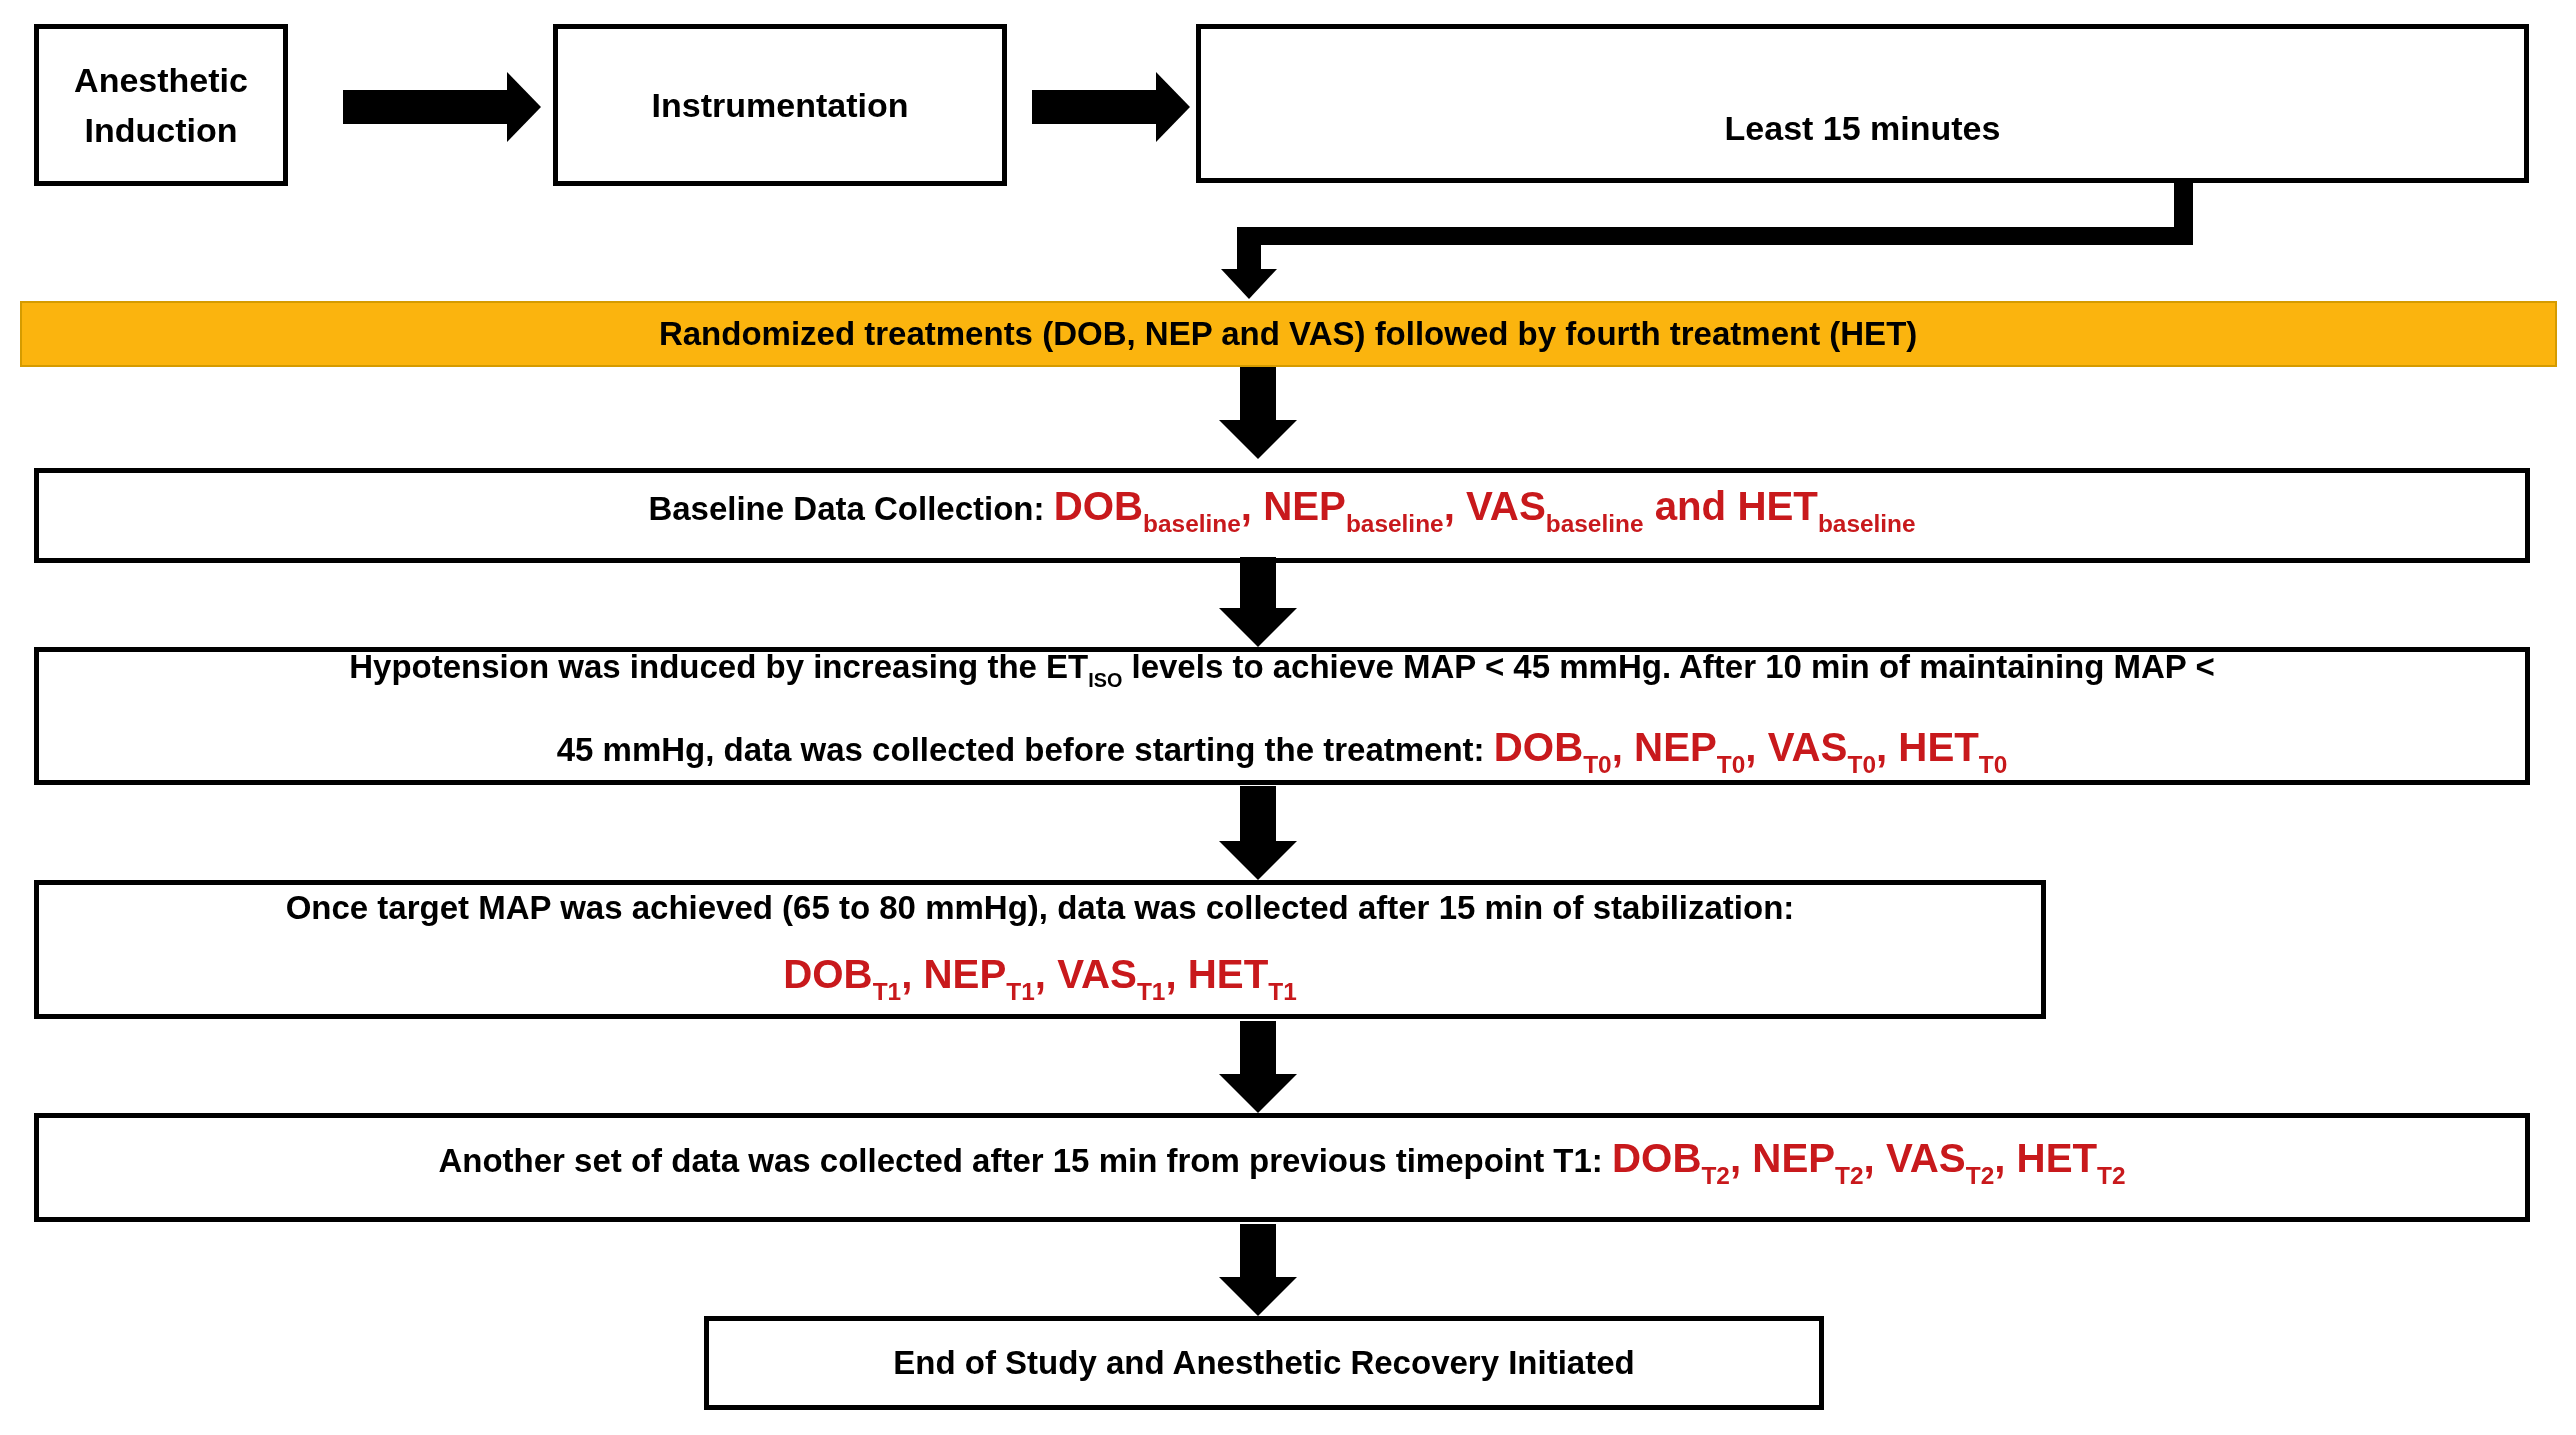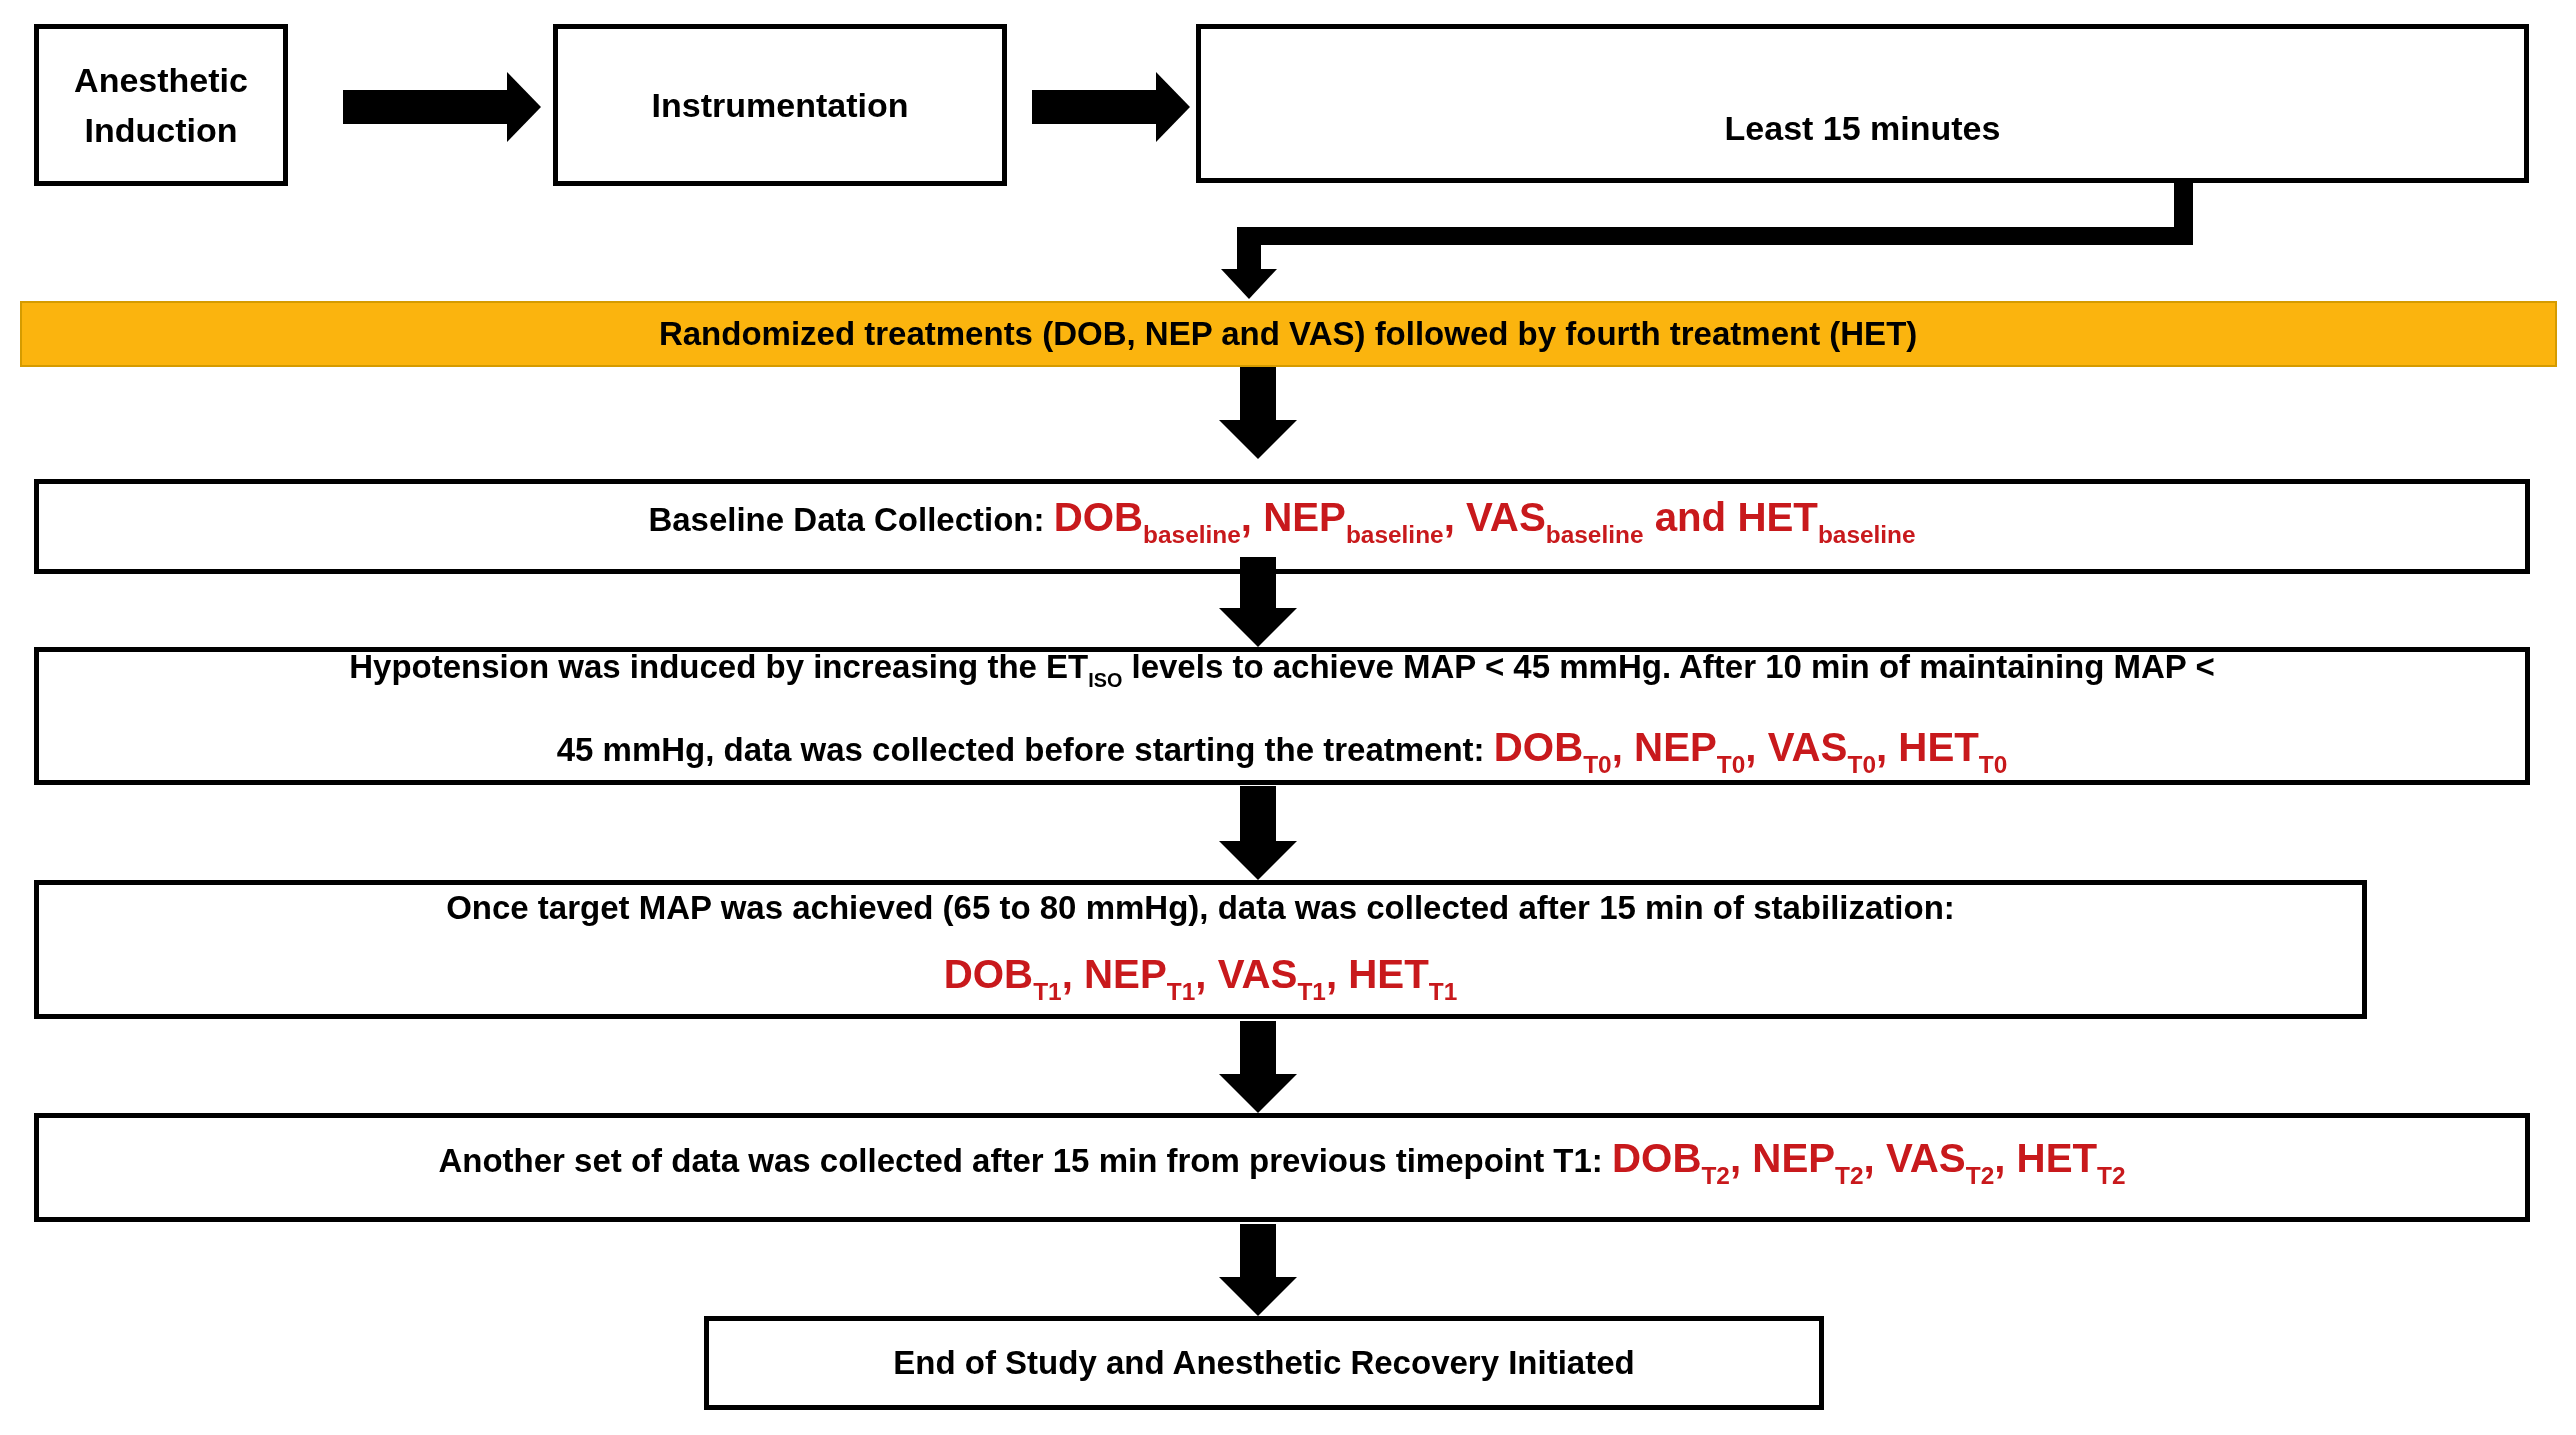--- a/index.html
+++ b/index.html
@@ -110,7 +110,7 @@
     <div class="head-down" style="left:1219px;top:420px;"></div>
   </div>
 
-  <div class="box f42s" style="left:34px;top:479px;width:2496px;height:95px;">
+  <div class="box f42s" style="left:34px;top:468px;width:2496px;height:95px;">
     <div class="txt"><span>Baseline Data Collection: </span><span class="seg-red">DOB</span><span class="seg-red seg-sub">baseline</span><span class="seg-red">, </span><span class="seg-red">NEP</span><span class="seg-red seg-sub">baseline</span><span class="seg-red">, </span><span class="seg-red">VAS</span><span class="seg-red seg-sub">baseline</span><span class="seg-red"> and </span><span class="seg-red">HET</span><span class="seg-red seg-sub">baseline</span></div>
   </div>
 

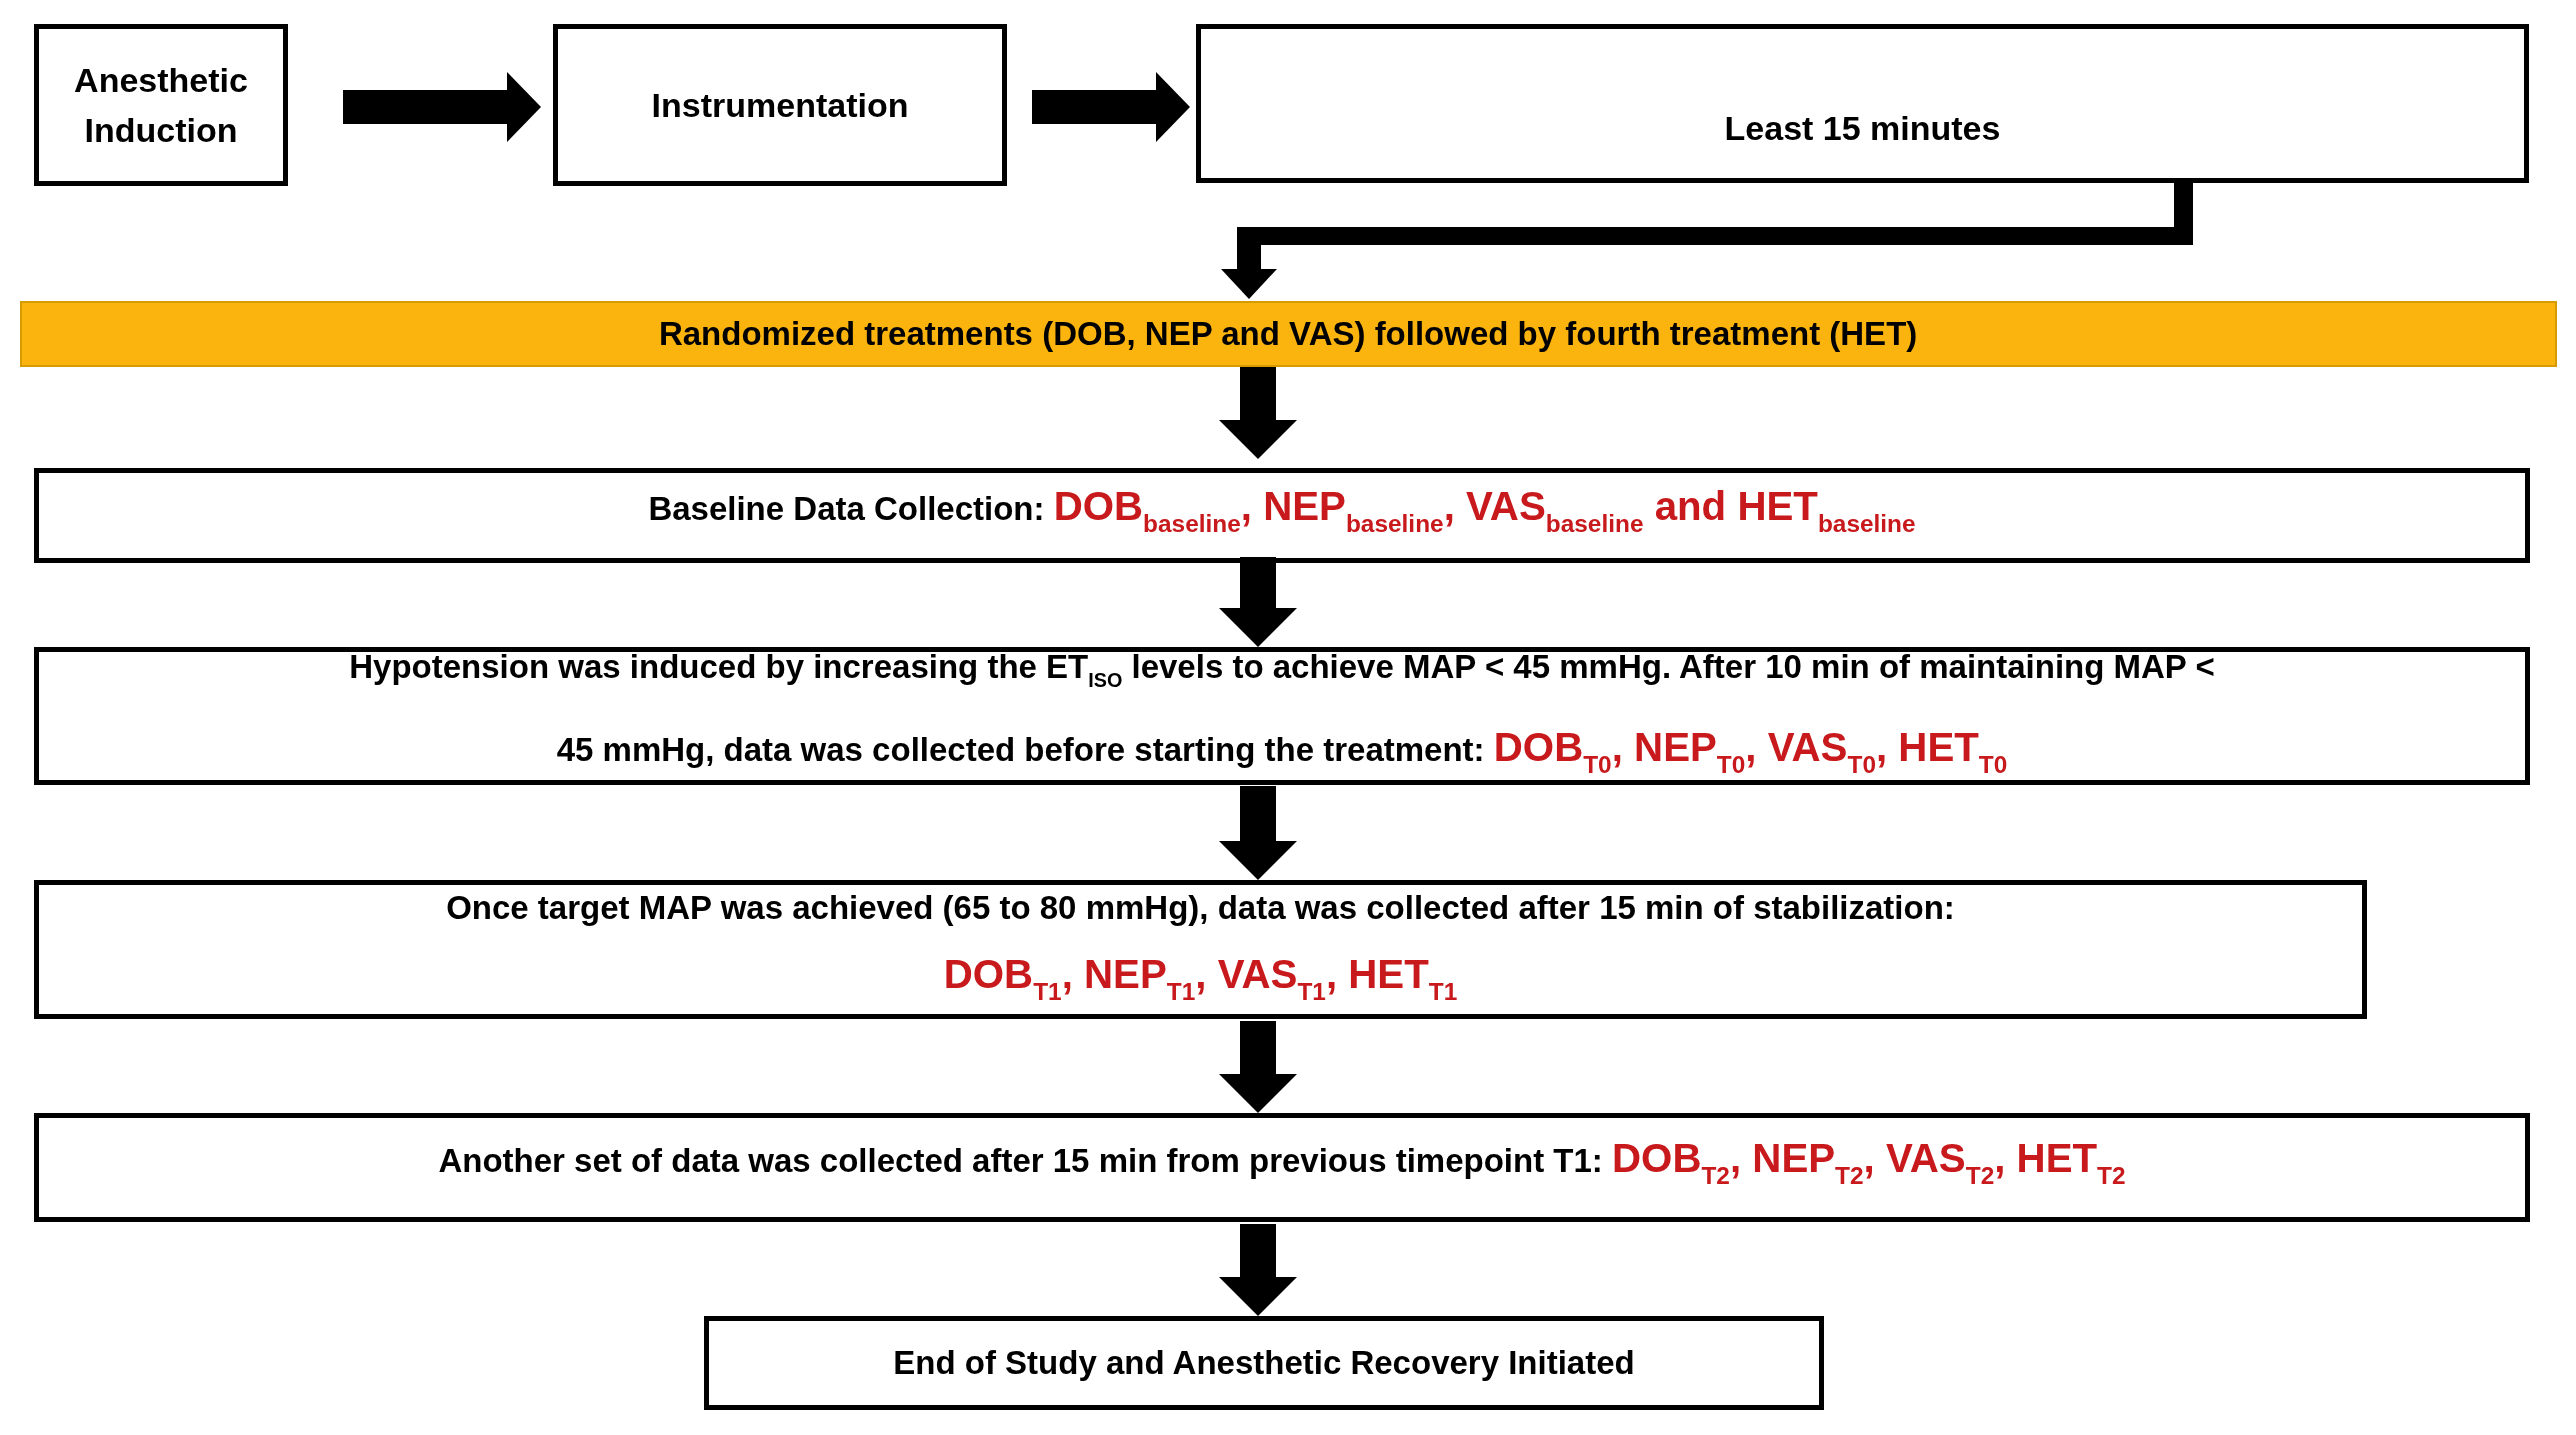--- a/index.html
+++ b/index.html
@@ -128,7 +128,7 @@
     <div class="head-down" style="left:1219px;top:841px;"></div>
   </div>
 
-  <div class="box f42" style="left:34px;top:880px;width:2333px;height:139px;">
+  <div class="box f42" style="left:34px;top:880px;width:2012px;height:139px;">
     <div class="txt"><span>Once target MAP was achieved (65 to 80 mmHg), data was collected after 15 min of stabilization:</span><br><span class="seg-red">DOB</span><span class="seg-red seg-sub">T1</span><span class="seg-red">, </span><span class="seg-red">NEP</span><span class="seg-red seg-sub">T1</span><span class="seg-red">, </span><span class="seg-red">VAS</span><span class="seg-red seg-sub">T1</span><span class="seg-red">, </span><span class="seg-red">HET</span><span class="seg-red seg-sub">T1</span></div>
   </div>
 

